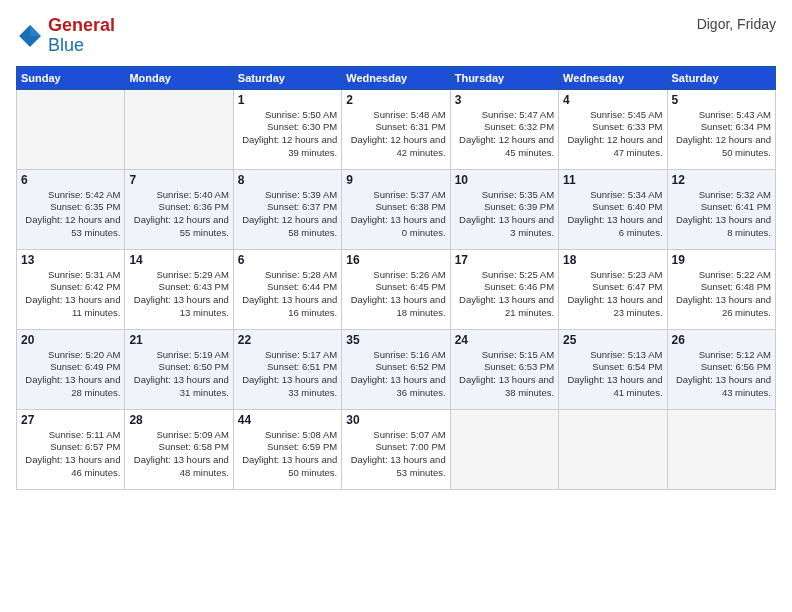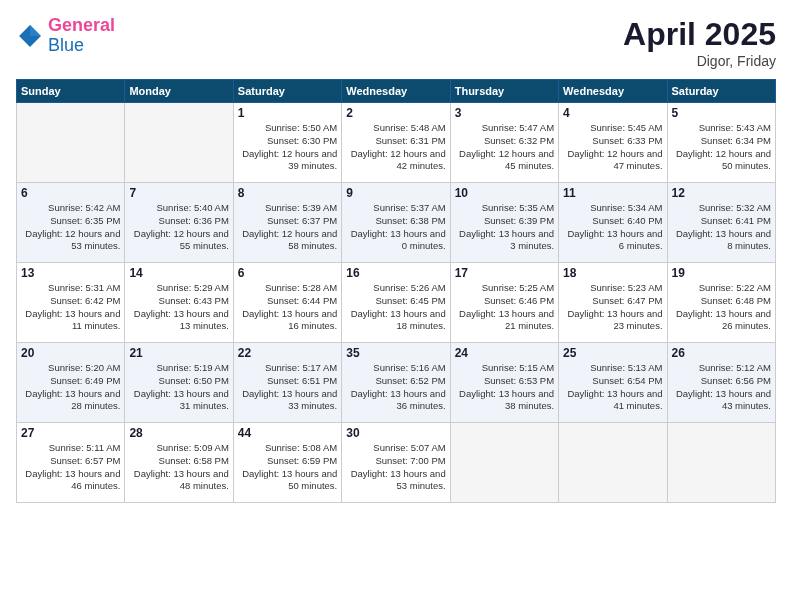--- a/index.html
+++ b/index.html
@@ -35,7 +35,7 @@
     .logo-general {
       font-size: 18px;
       font-weight: bold;
-      color: #ec4899;
+      color: #b91c1c;
     }
     .logo-blue {
       font-size: 18px;

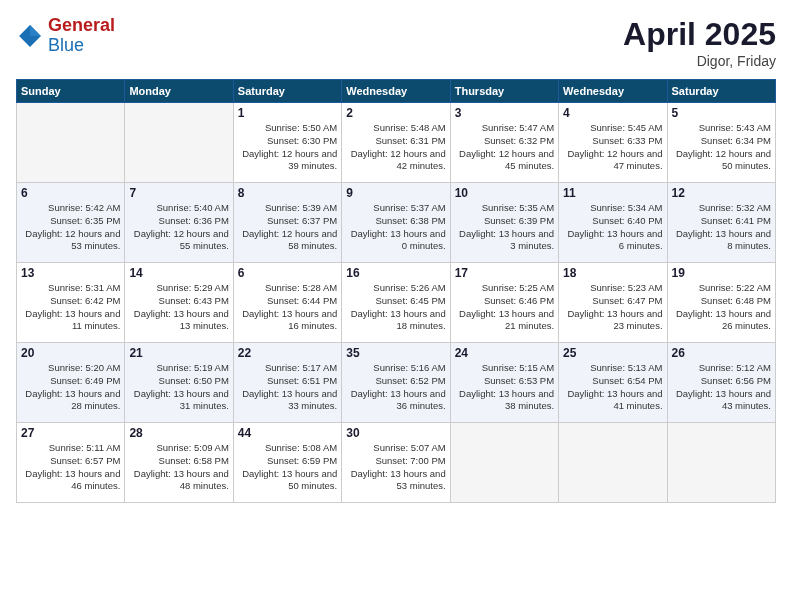--- a/index.html
+++ b/index.html
@@ -115,7 +115,6 @@
       </div>
     </div>
     <div class="title-block">
-      <div class="month-title">April 2025</div>
       <div class="location">Digor, Friday</div>
     </div>
   </div>

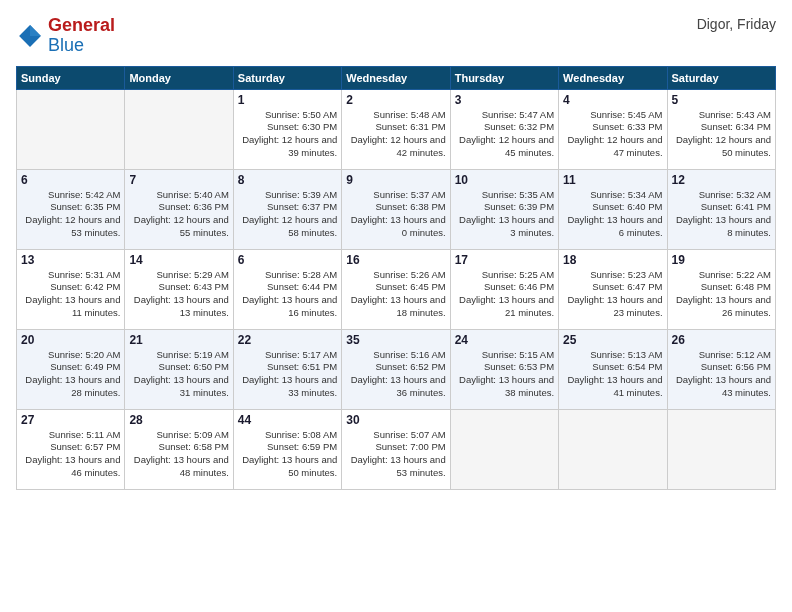--- a/index.html
+++ b/index.html
@@ -64,7 +64,7 @@
       font-size: 10px;
     }
     .calendar th {
-      background: #0c4a6e;
+      background: #1d4ed8;
       color: #fff;
       padding: 5px 4px;
       text-align: left;

